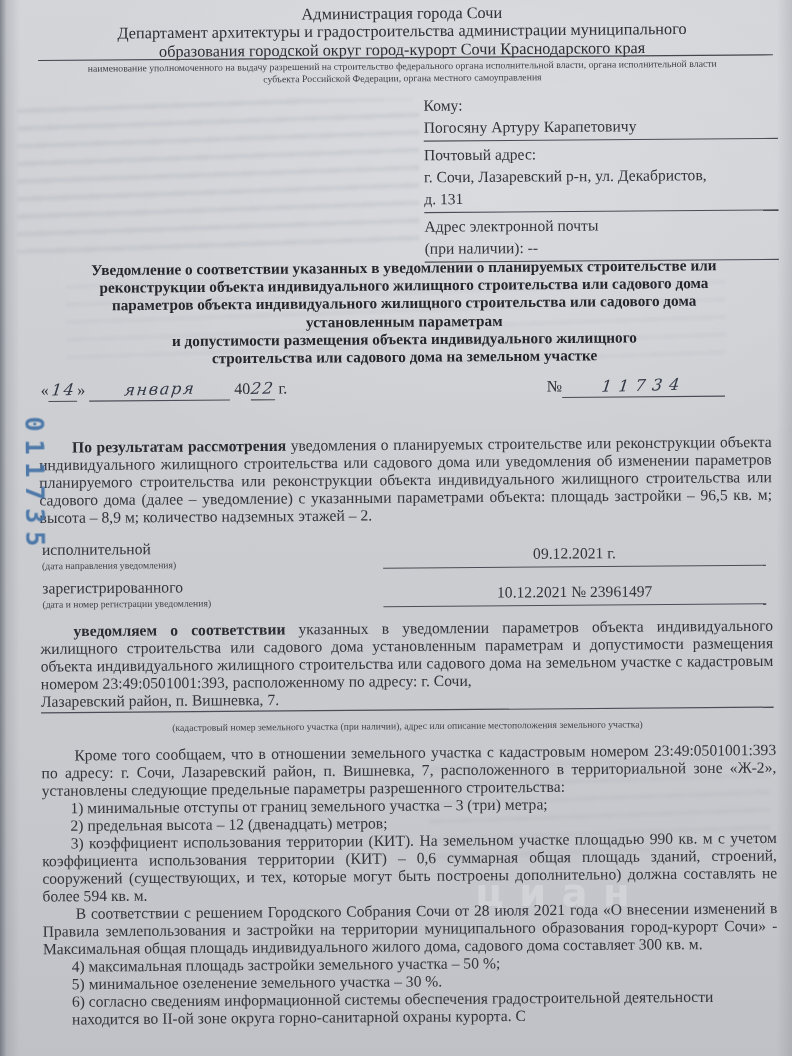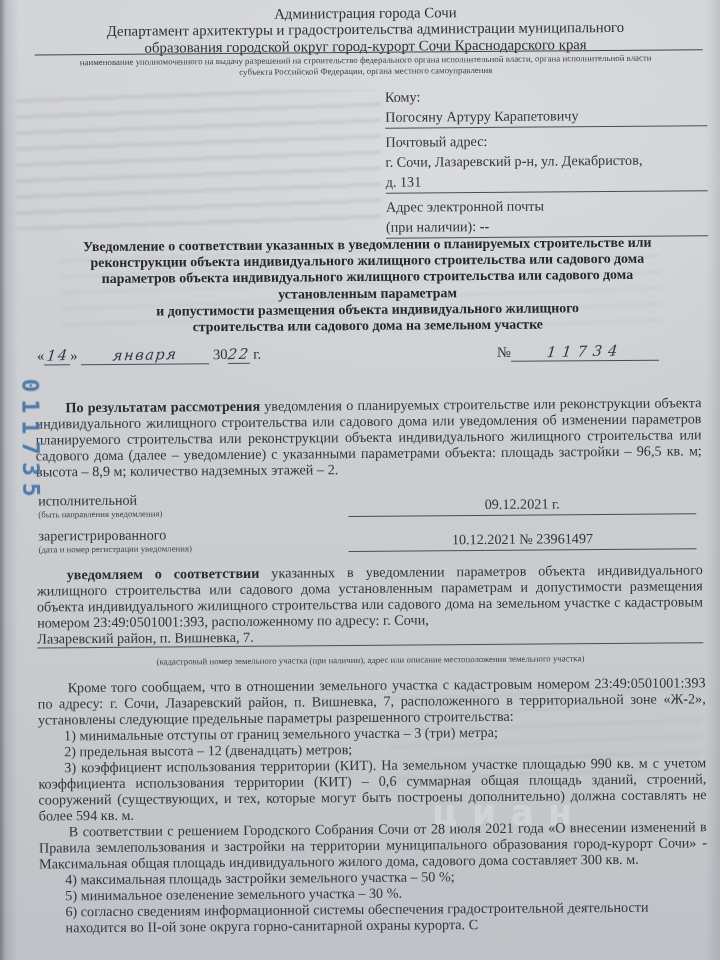--- a/index.html
+++ b/index.html
@@ -150,7 +150,7 @@
   <div class="dateline">
     <span>«</span><span class="day-u"><span class="hw">14</span></span><span>»</span>
     <span class="month-u"><span class="hw">января</span></span>
-    <span>30</span><span class="yr-u"><span class="hw">22</span></span>
+    <span>40</span><span class="yr-u"><span class="hw">22</span></span>
     <span>г.</span>
     <span class="number-block">
       <span>№</span><span class="number-line"><span class="hw">11734</span></span>

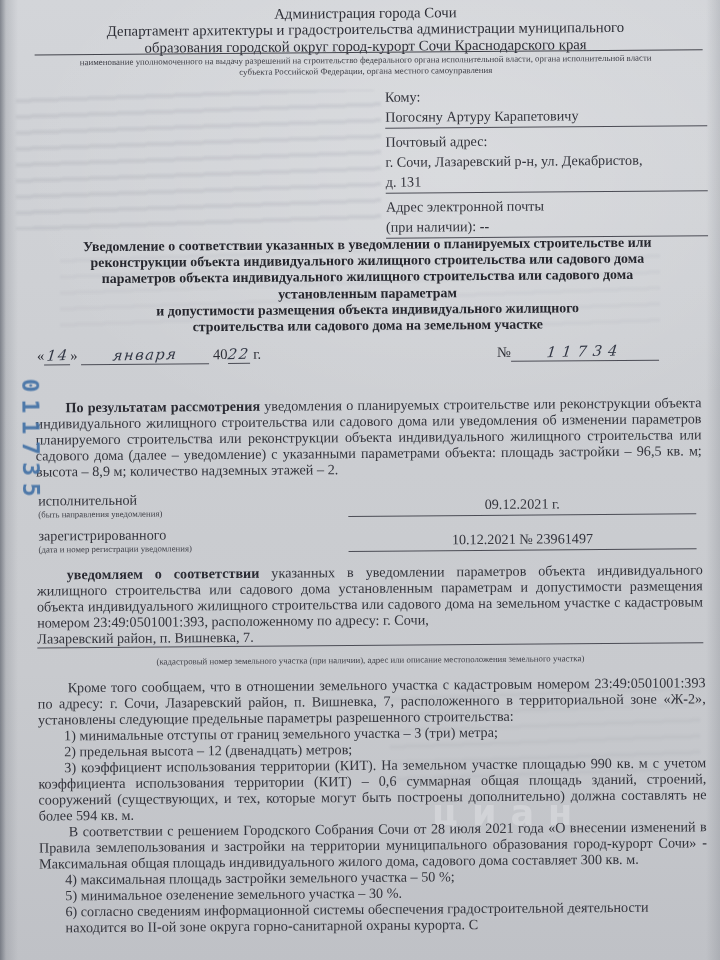--- a/index.html
+++ b/index.html
@@ -164,7 +164,7 @@
   </div>
 
   <div class="field-label" style="top:490px;">исполнительной</div>
-  <div class="field-caption" style="top:507px;">(быть направления уведомления)</div>
+  <div class="field-caption" style="top:507px;">(дата направления уведомления)</div>
   <div class="field-value" style="top:497px;">09.12.2021 г.</div>
 
   <div class="field-label" style="top:525px;">зарегистрированного</div>

